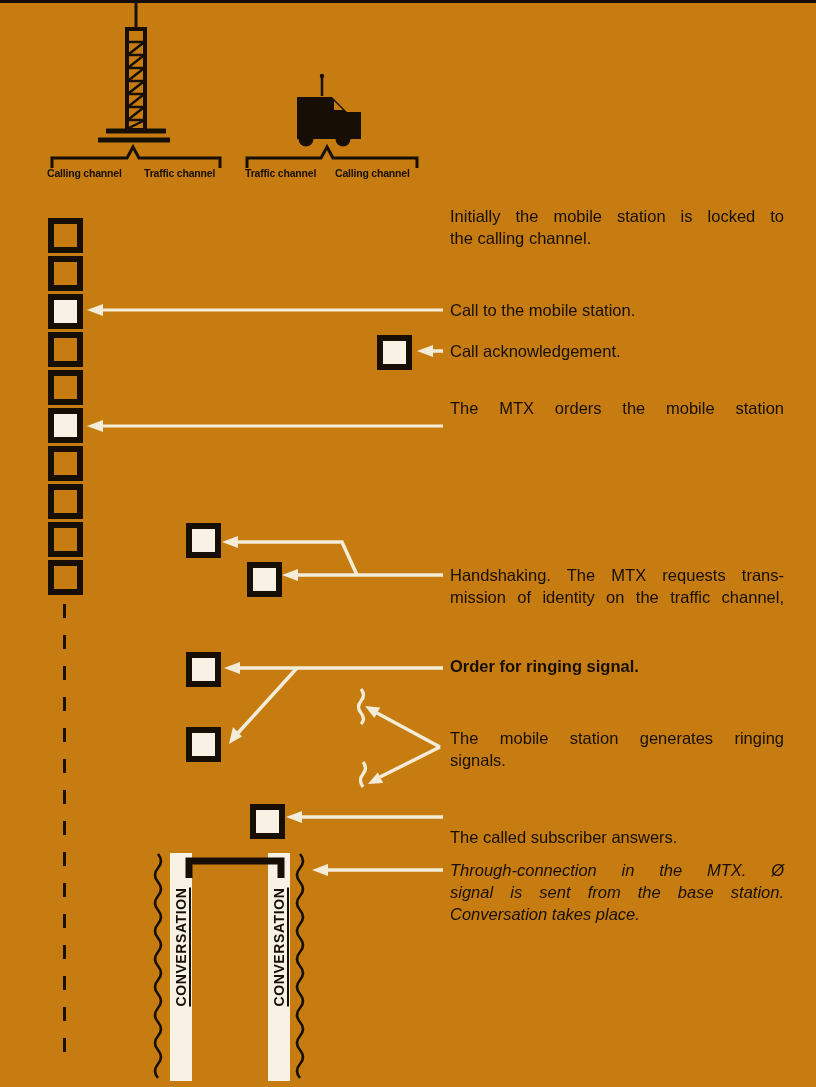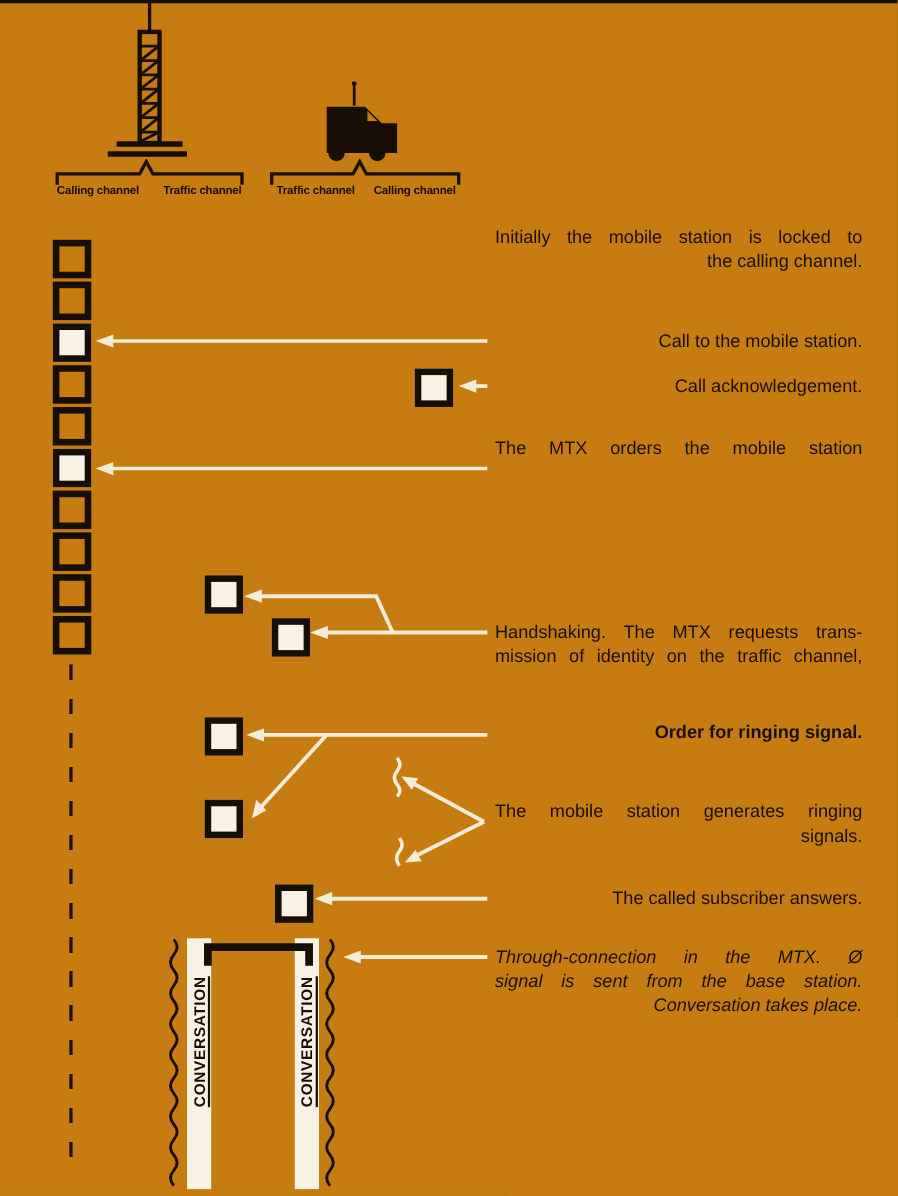--- a/index.html
+++ b/index.html
@@ -36,7 +36,7 @@
   .chan-label{
     position:absolute; top:167px; height:15px;
     font-weight:bold; font-size:10.5px; letter-spacing:-0.2px;
-    color:var(--ink); text-align:center; white-space:nowrap;
+    color:var(--ink); text-align:left; white-space:nowrap;
   }
 
   

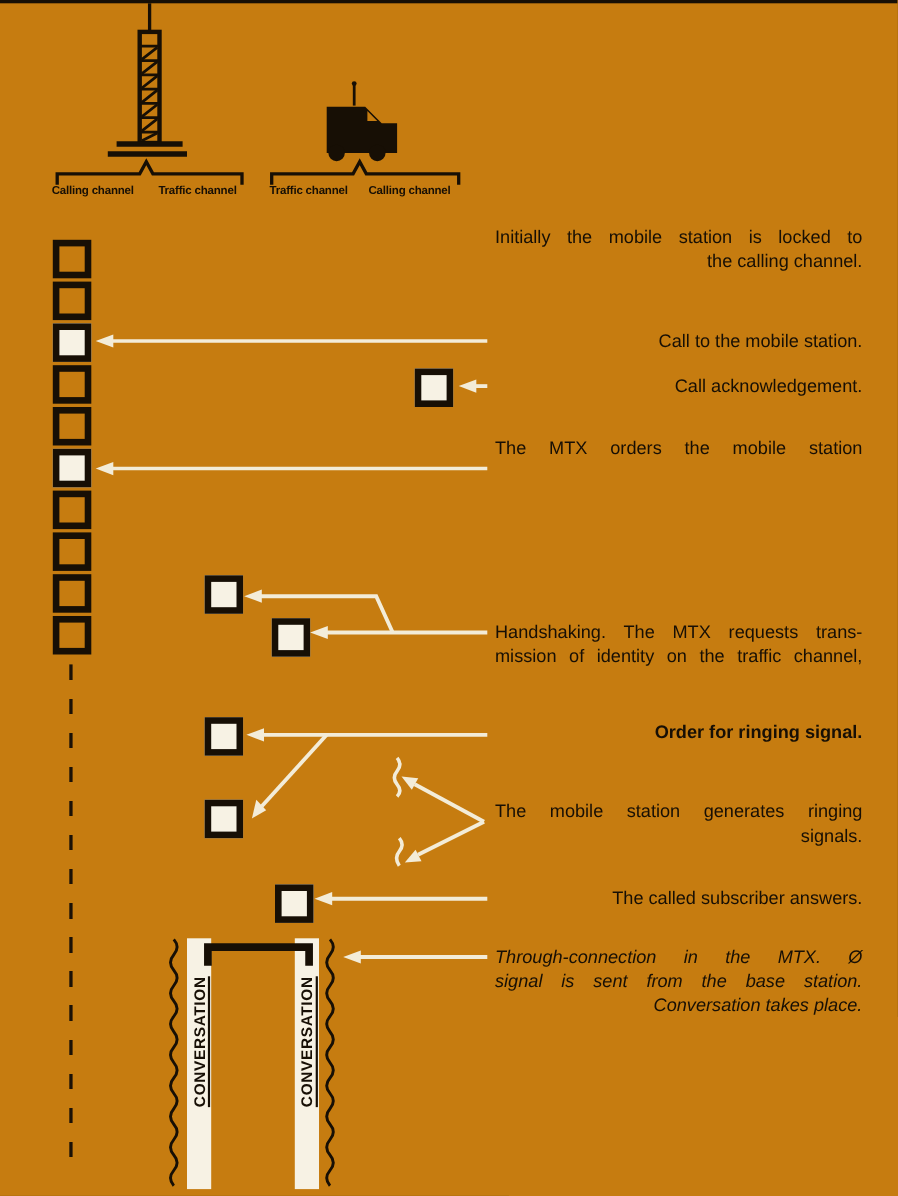--- a/index.html
+++ b/index.html
@@ -44,7 +44,7 @@
     position:absolute; left:450px; width:334px;
     font-size:16.5px; line-height:22px; color:var(--ink);
   }
-  .tline{text-align:right; white-space:nowrap;}
+  .tline{text-align:left; white-space:nowrap;}
   .tline.just{white-space:normal; text-align:justify; text-align-last:justify;}
 
   

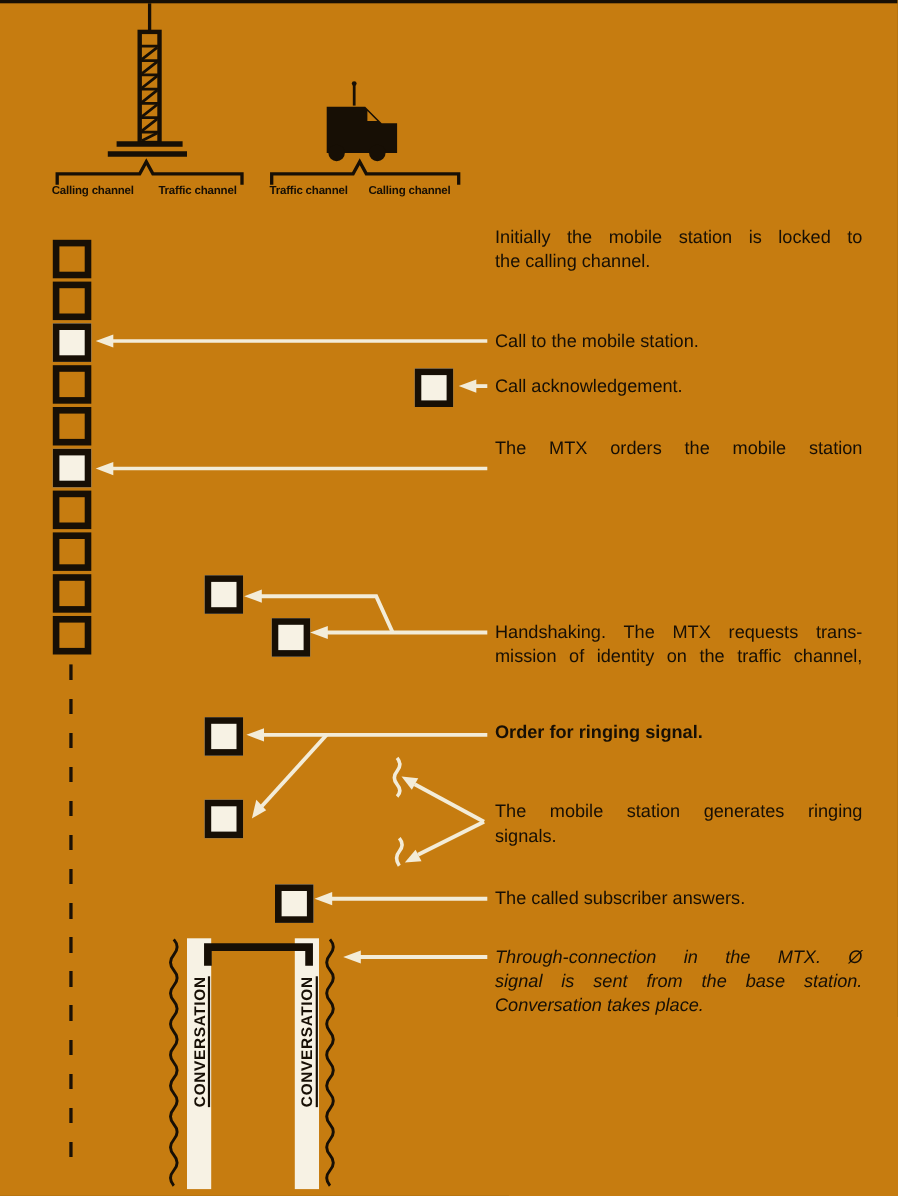--- a/index.html
+++ b/index.html
@@ -200,7 +200,7 @@
       <div class="tline just">The mobile station generates ringing</div>
       <div class="tline">signals.</div>
     </div>
-  <div class="step" style="top:806px;">
+  <div class="step" style="top:826px;">
       <div class="tline">The called subscriber answers.</div>
     </div>
   <div class="step" style="top:859px;font-style:italic;">

